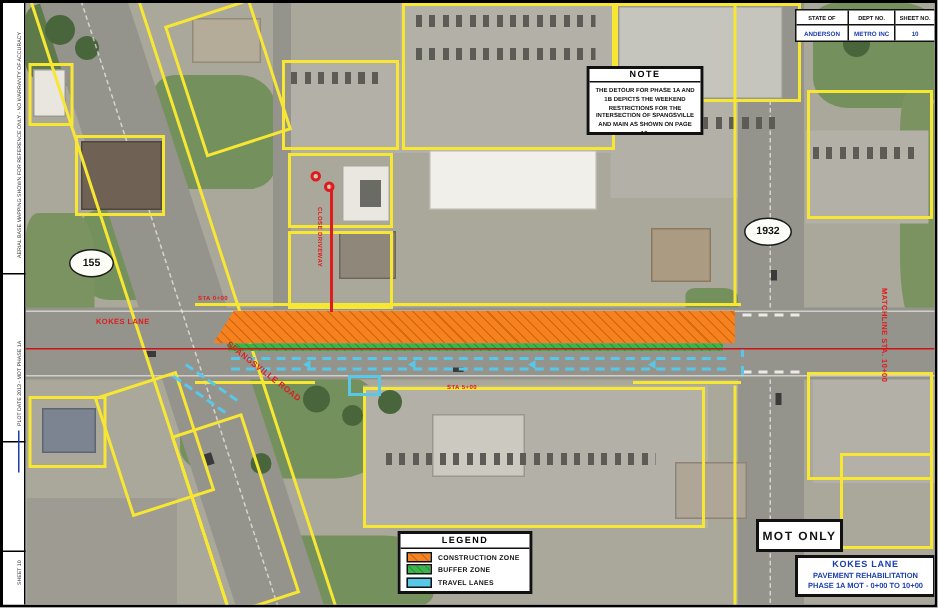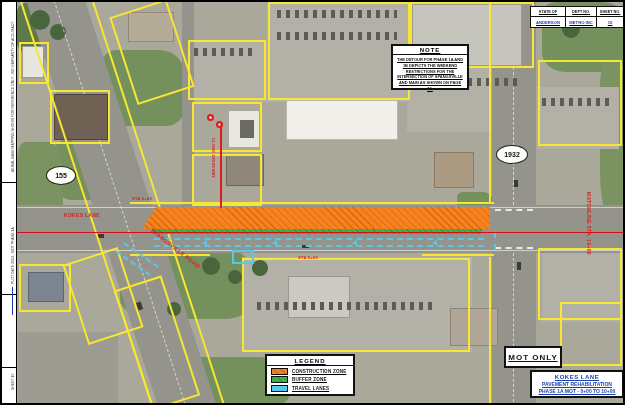--- a/index.html
+++ b/index.html
@@ -38,7 +38,7 @@
   .shield{z-index:9;background:#fdfdf8;border:1.5px solid #1c1c1c;border-radius:50%;
           display:flex;align-items:center;justify-content:center;font-size:7px;font-weight:bold;color:#111;}
   
-  .wbox{background:#fff;border:2px solid #111;z-index:20;text-decoration:underline;}
+  .wbox{background:#fff;border:2px solid #111;z-index:20;}
   .note-title{font-size:6px;font-weight:bold;text-align:center;border-bottom:1px solid #111;
               padding:1px 0;letter-spacing:1px;}
   .note-body{font-size:4px;line-height:1.45;text-align:center;padding:2px 3px;color:#111;font-weight:bold;}

